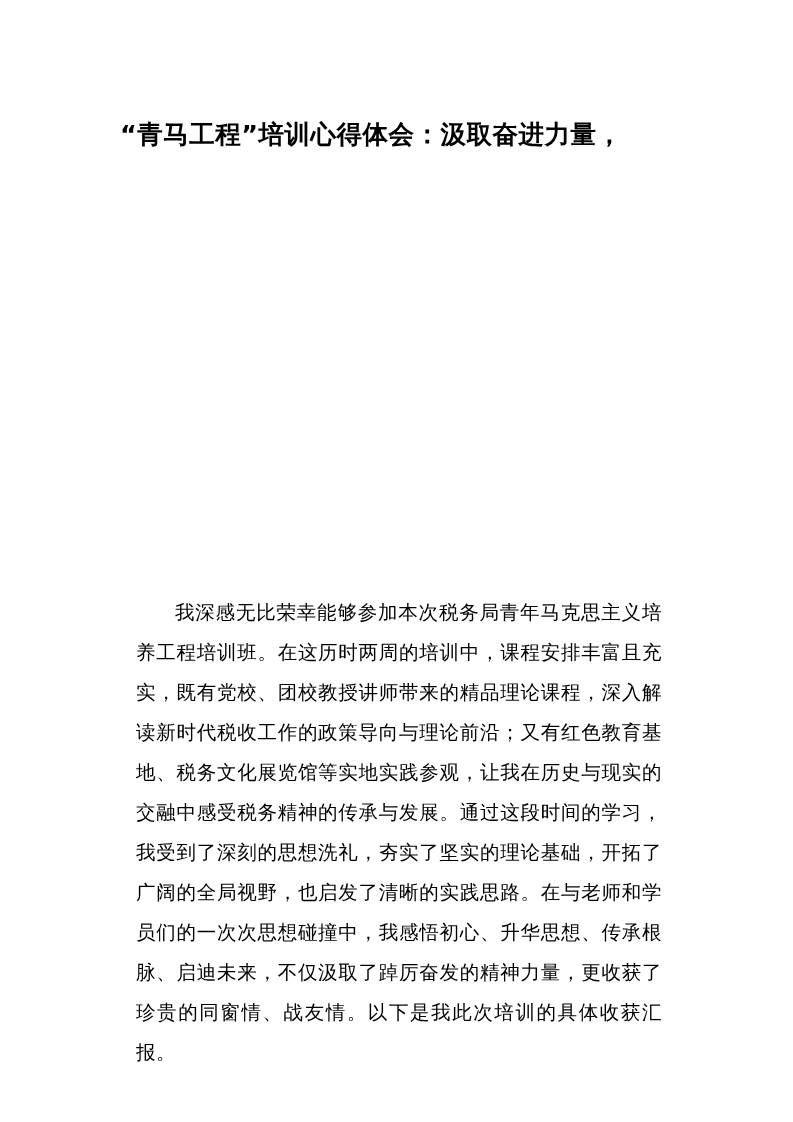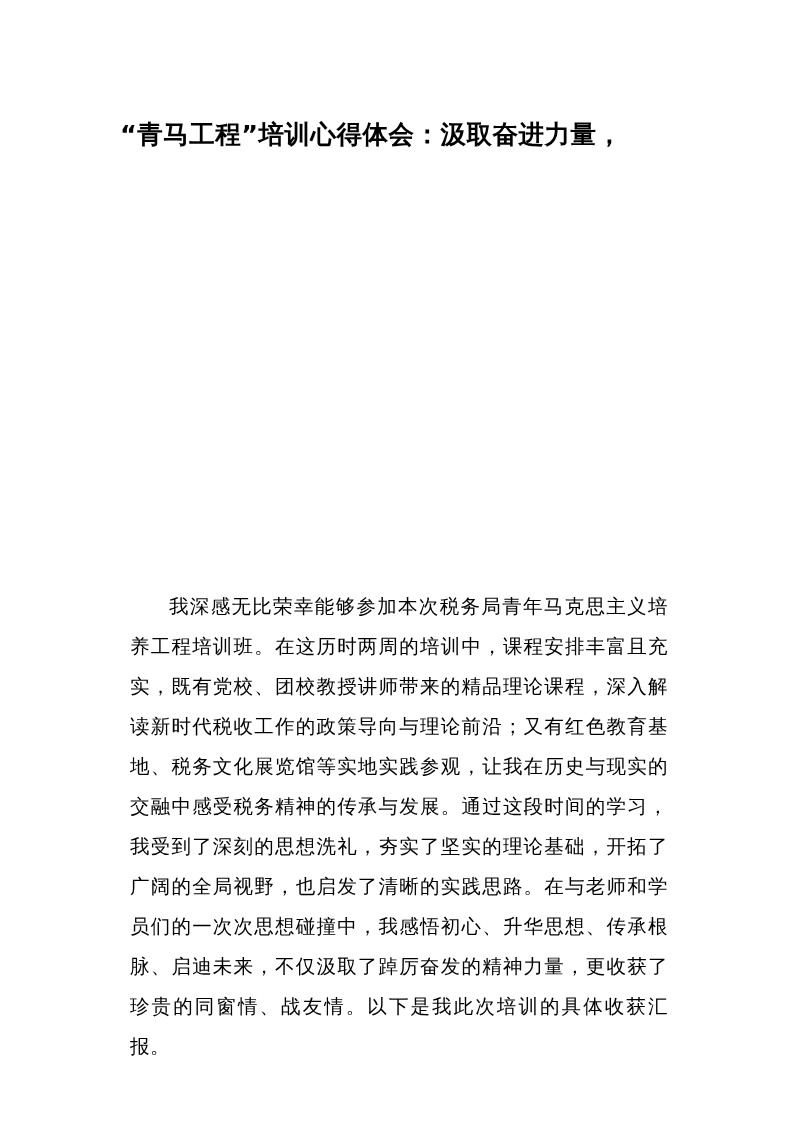--- a/index.html
+++ b/index.html
@@ -50,7 +50,7 @@
     text-align: justify;
     text-justify: inter-ideograph;
     text-indent: 2em;
-    margin: 12px;
+    margin: 18px;
     color: #000000;
     letter-spacing: 0.6px;
   }

